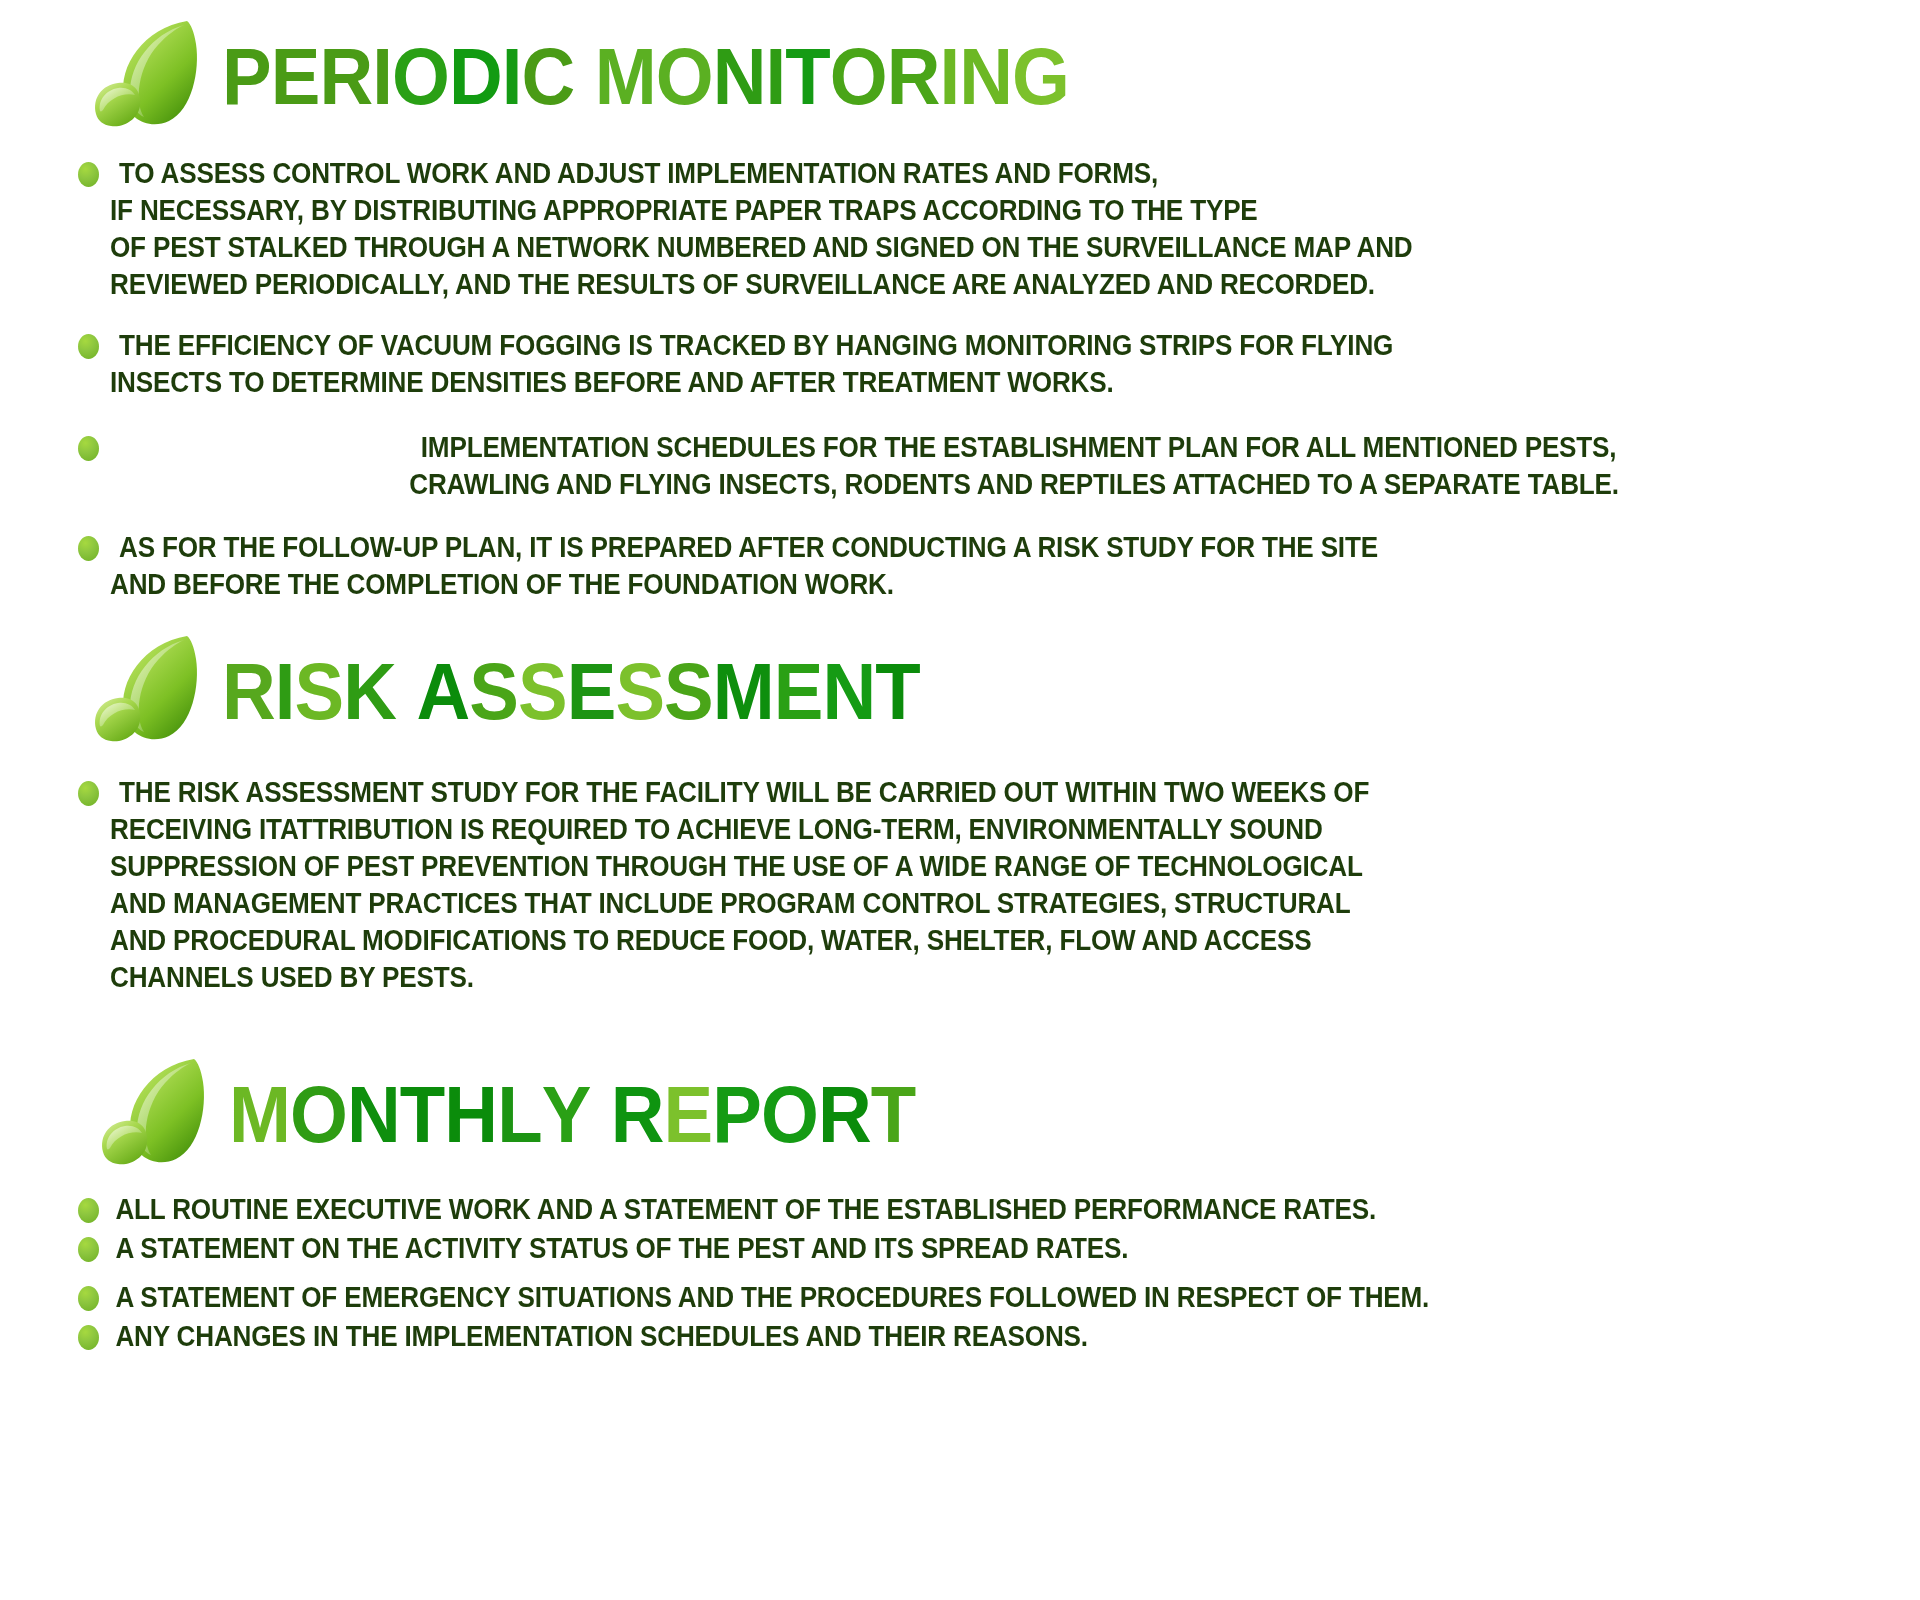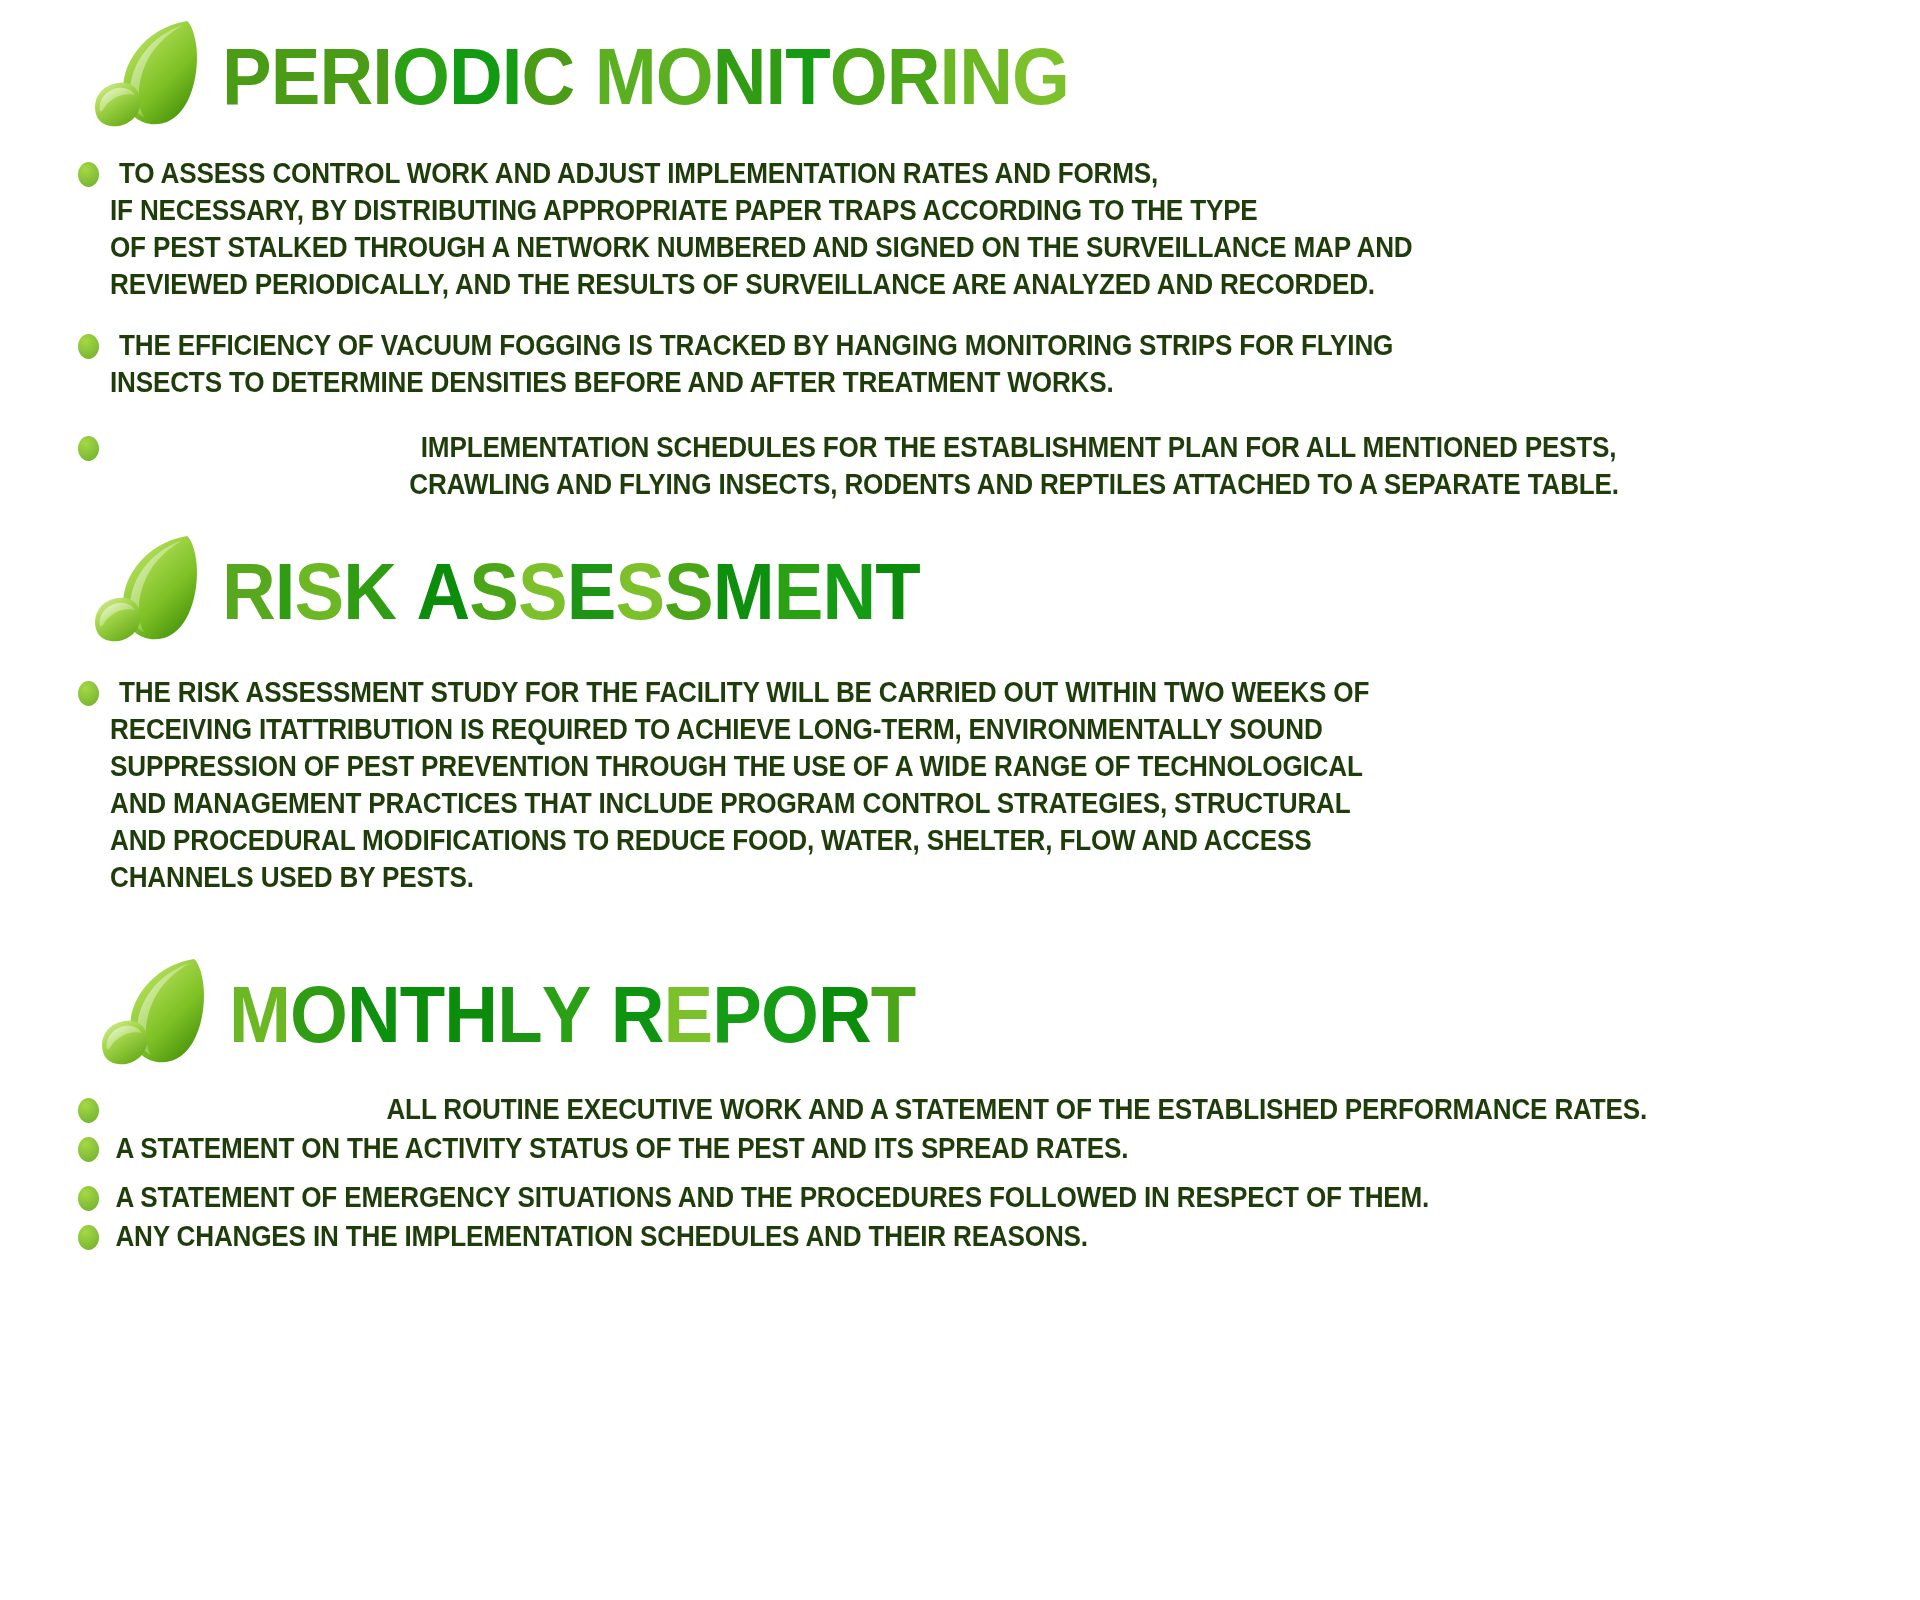--- a/index.html
+++ b/index.html
@@ -148,6 +148,13 @@
       </div>
     </div>
 
+    <div class="bullet-block" style="margin-bottom:0;">
+      <span class="bullet-dot"></span>
+      <div class="btxt">
+        <span class="ln">AS FOR THE FOLLOW-UP PLAN, IT IS PREPARED AFTER CONDUCTING A RISK STUDY FOR THE SITE</span>
+        <span class="ln">AND BEFORE THE COMPLETION OF THE FOUNDATION WORK.</span>
+      </div>
+    </div>
   </div>
 
   <div class="section-head" style="margin-top:26px; margin-left:78px;">

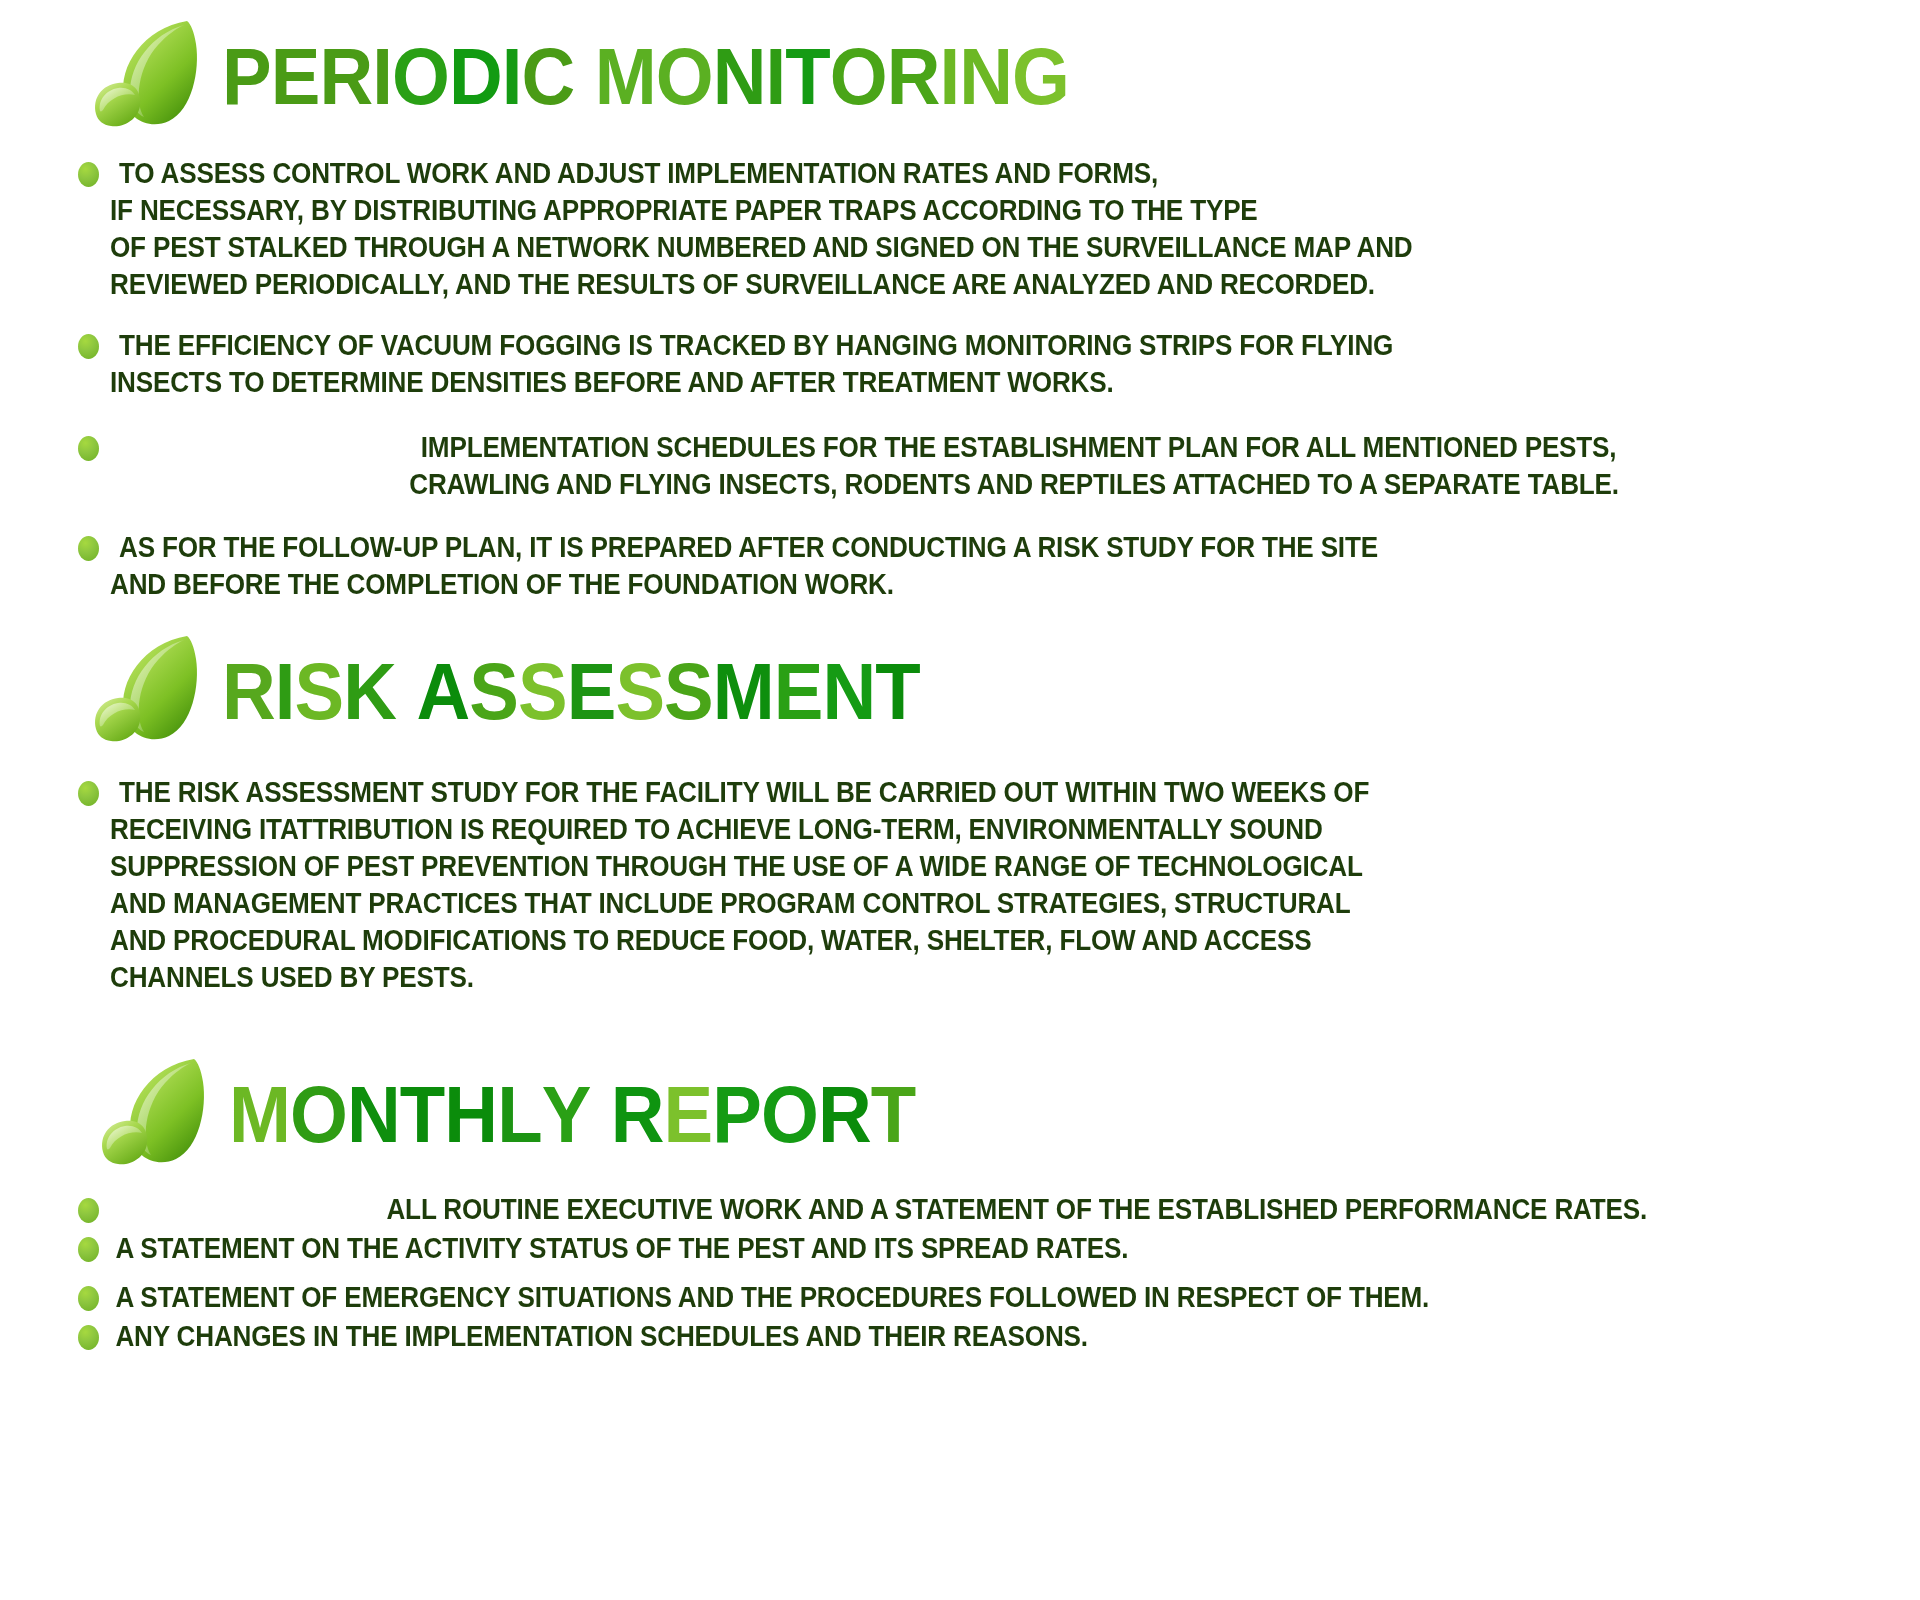--- a/index.html
+++ b/index.html
@@ -235,7 +235,7 @@
 
   <div class="list-tight" style="margin-left:70px; margin-top:14px;">
 
-    <div class="bullet-block" style="margin-bottom:2px;text-align:center;">
+    <div class="bullet-block" style="margin-bottom:2px;">
       <span class="bullet-dot"></span>
       <div class="btxt">
         <span class="ln">ALL ROUTINE EXECUTIVE WORK AND A STATEMENT OF THE ESTABLISHED PERFORMANCE RATES.</span>

